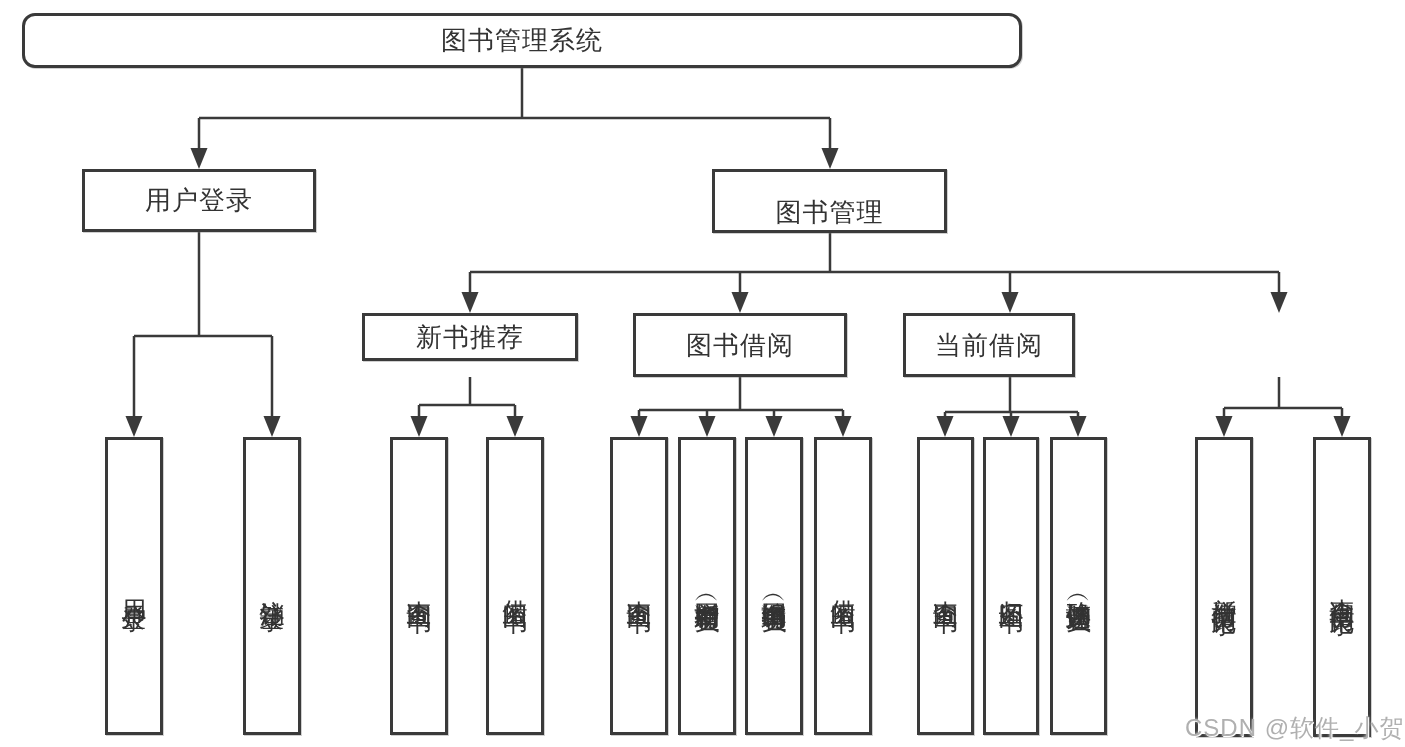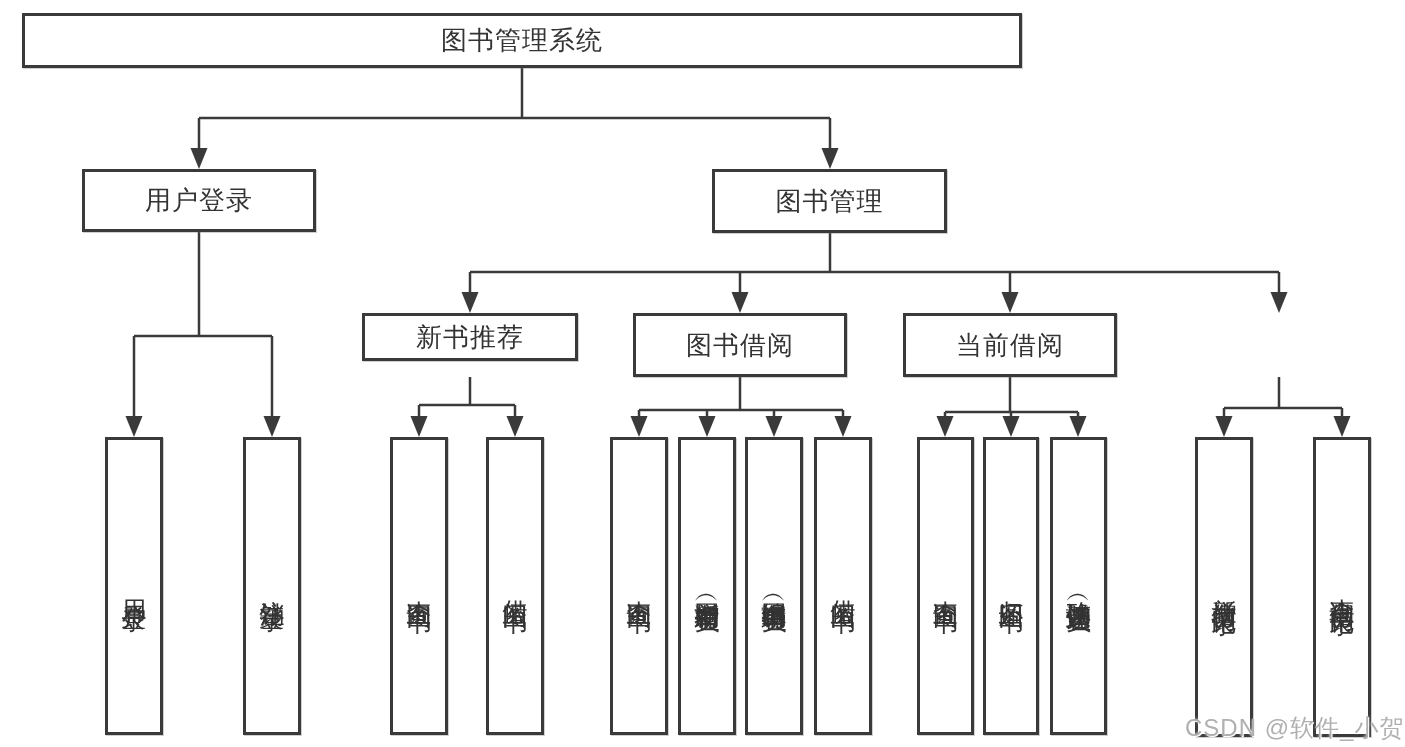--- a/index.html
+++ b/index.html
@@ -67,7 +67,7 @@
   }
 
   
-  .n-root   { left: 22px;   top: 13px;  width: 1000px; height: 55px; }
+  .n-root   { left: 22px;   top: 13px;  width: 1000px; height: 55px; border-radius: 13px; }
   .n-login  { left: 82px;   top: 169px; width: 234px;  height: 63px; }
   .n-mgmt   { left: 712px;  top: 169px; width: 235px;  height: 64px; }
   .n-newrec { left: 362px;  top: 313px; width: 216px;  height: 48px; }

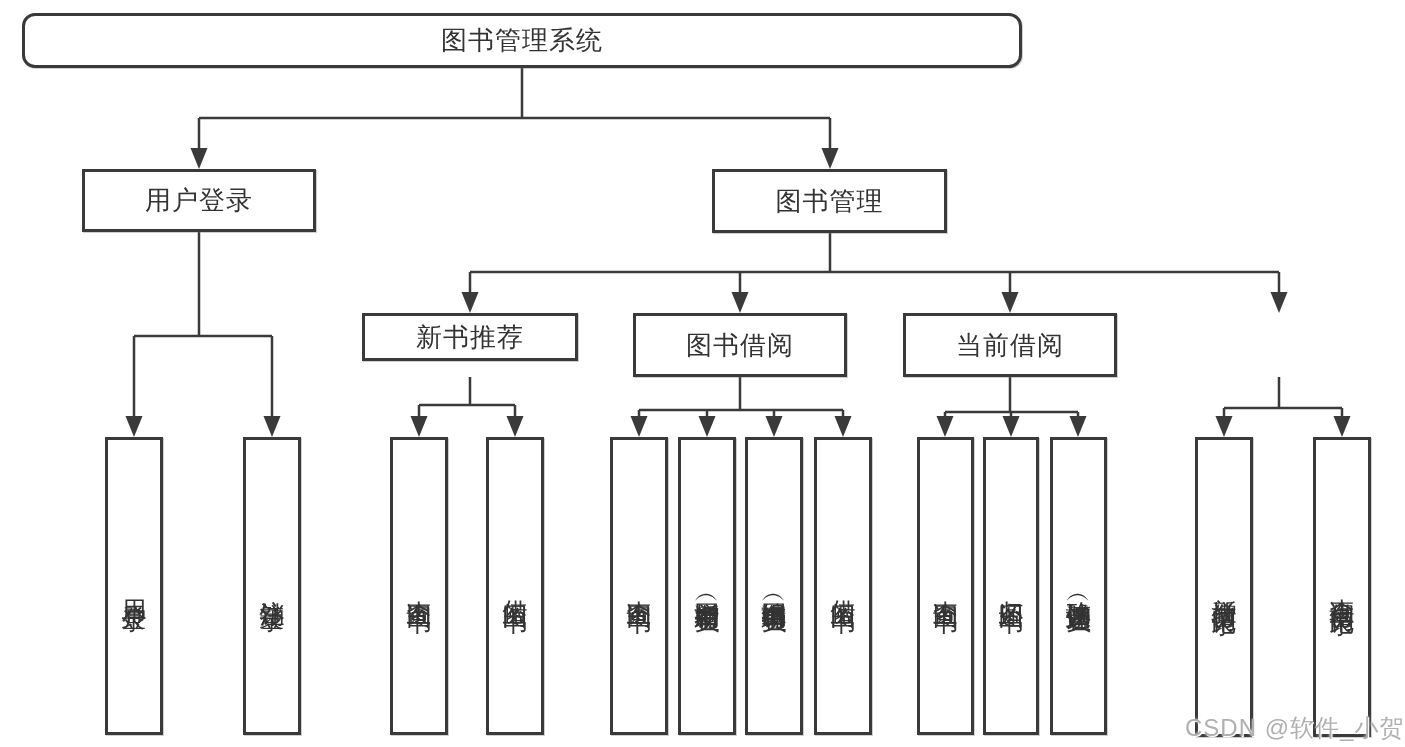--- a/index.html
+++ b/index.html
@@ -69,7 +69,7 @@
   
   .n-root   { left: 22px;   top: 13px;  width: 1000px; height: 55px; border-radius: 13px; }
   .n-login  { left: 82px;   top: 169px; width: 234px;  height: 63px; }
-  .n-mgmt   { left: 712px;  top: 169px; width: 235px;  height: 64px; }
+  .n-mgmt   { left: 712px;  top: 169px; width: 235px;  height: 64px; align-items: flex-end; }
   .n-newrec { left: 362px;  top: 313px; width: 216px;  height: 48px; }
   .n-borrow { left: 633px;  top: 313px; width: 214px;  height: 64px; }
   .n-current{ left: 903px;  top: 313px; width: 214px;  height: 64px; }

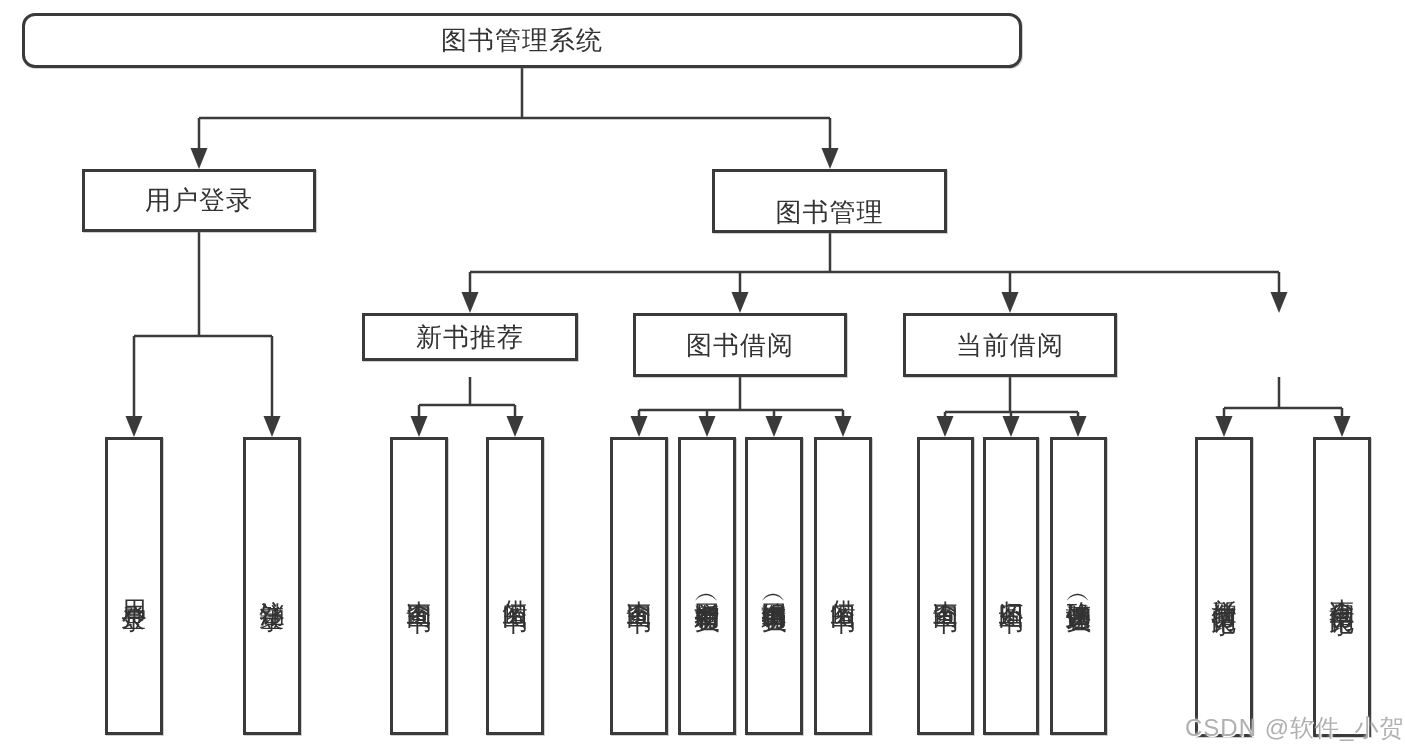--- a/index.html
+++ b/index.html
@@ -72,7 +72,7 @@
   .n-mgmt   { left: 712px;  top: 169px; width: 235px;  height: 64px; align-items: flex-end; }
   .n-newrec { left: 362px;  top: 313px; width: 216px;  height: 48px; }
   .n-borrow { left: 633px;  top: 313px; width: 214px;  height: 64px; }
-  .n-current{ left: 903px;  top: 313px; width: 214px;  height: 64px; }
+  .n-current{ left: 903px;  top: 313px; width: 172px;  height: 64px; }
   .n-records{ left: 1172px; top: 313px; width: 215px;  height: 64px; }
 
   .lf-1a { left: 105px;  top: 437px; width: 58px; height: 298px; }

